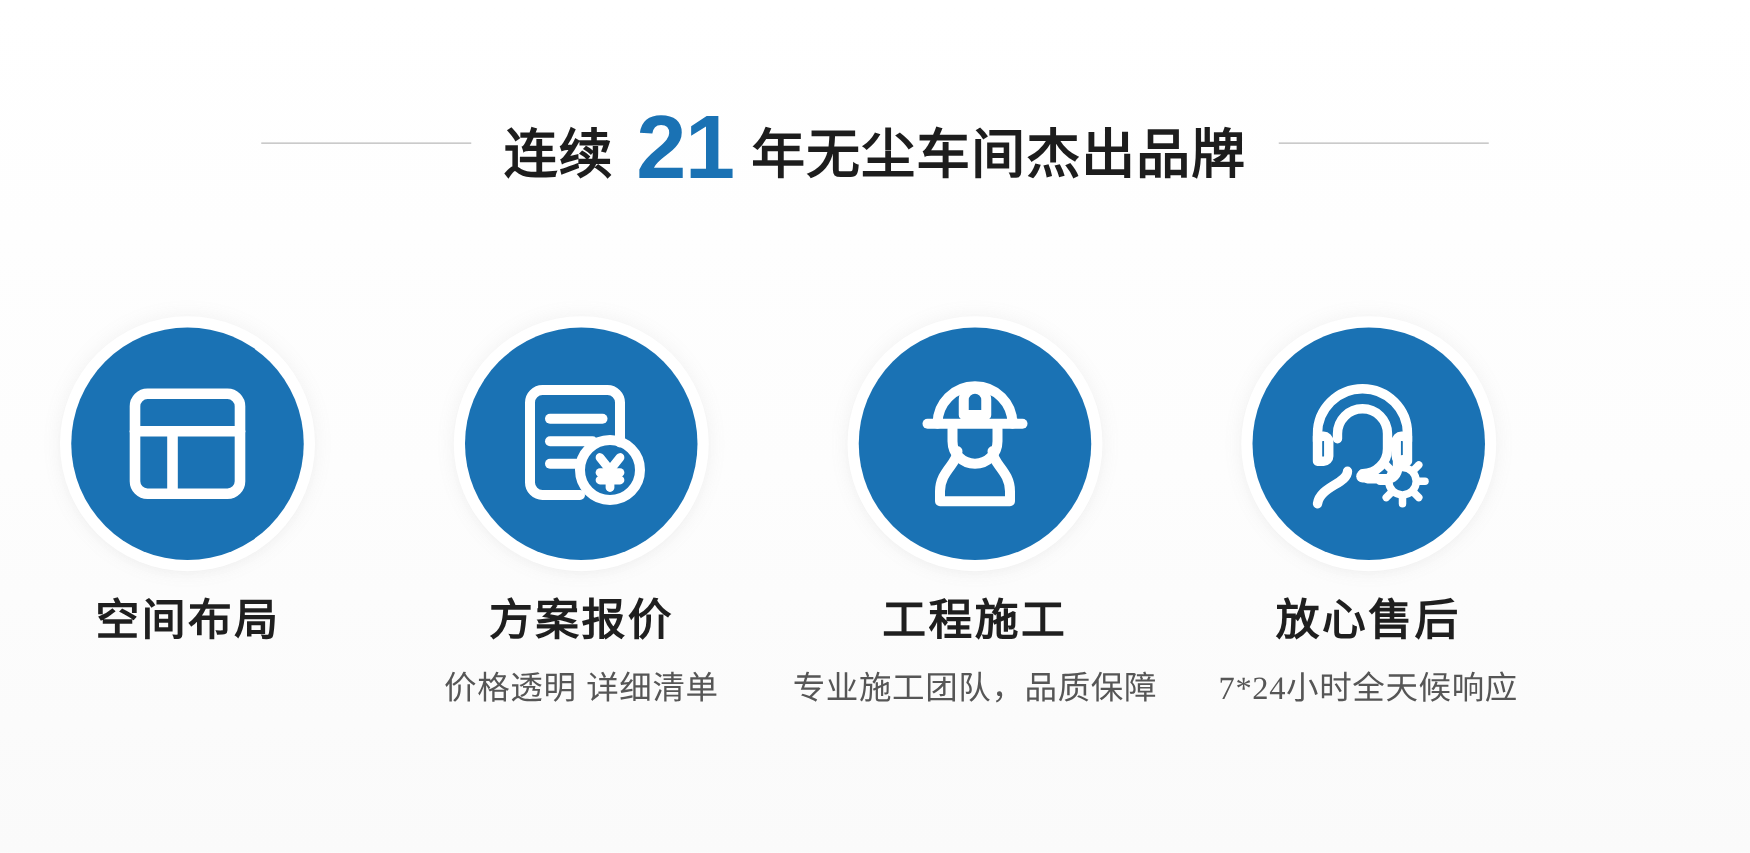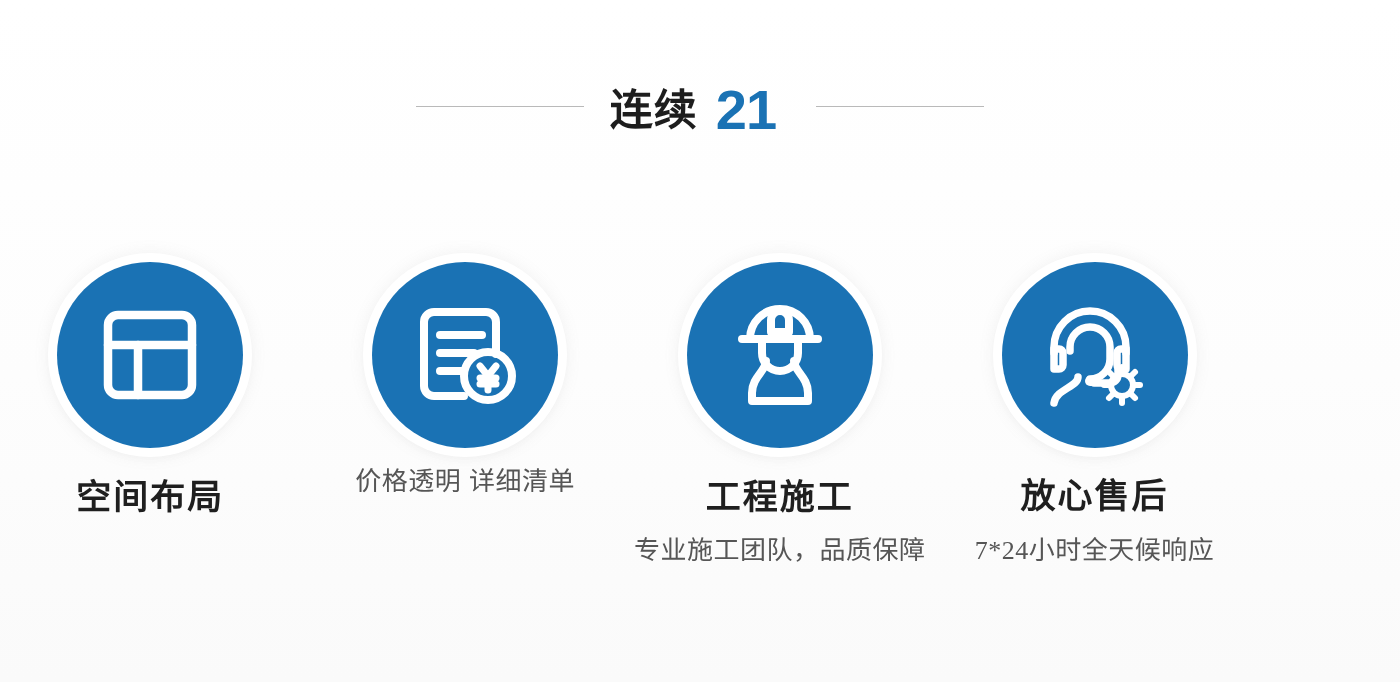--- a/index.html
+++ b/index.html
@@ -61,7 +61,7 @@
     line-height: 1;
   }
   .headline .hl-number {
-    font-size: 56px;
+    font-size: 72px;
     font-weight: bold;
     color: #1a72b4;
     line-height: 1;

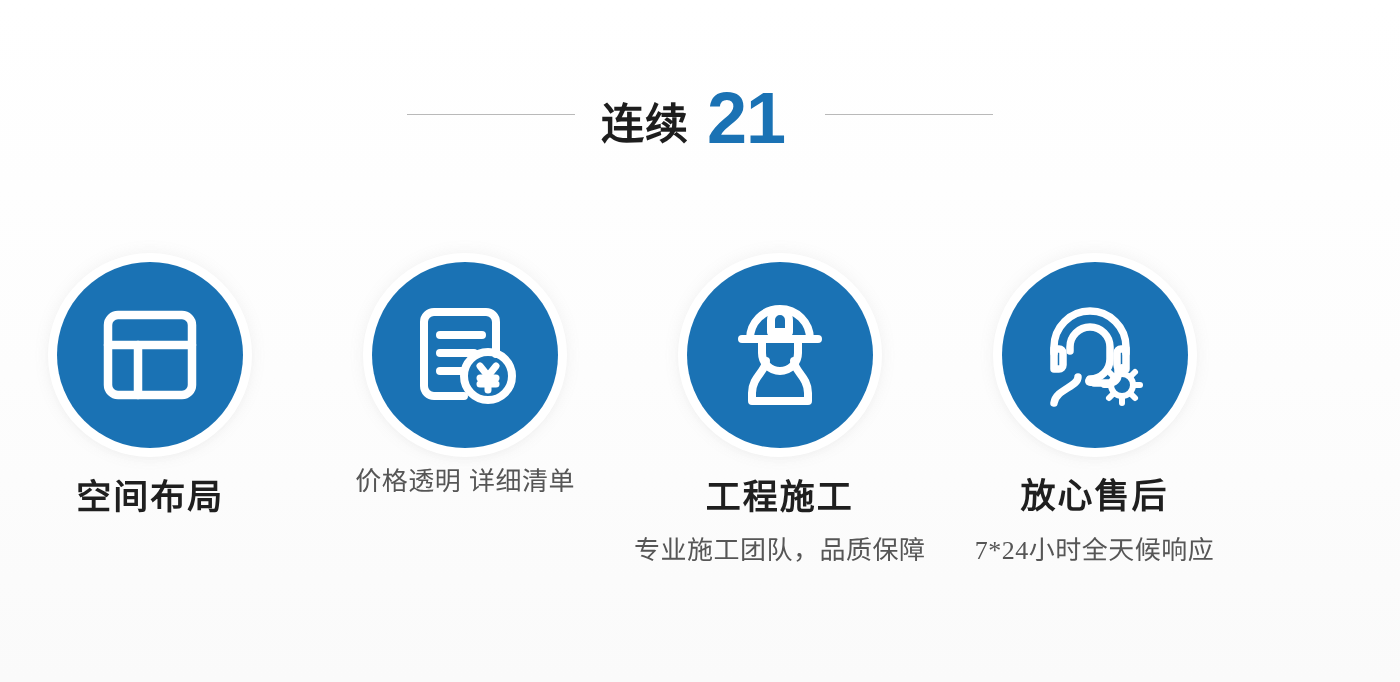--- a/index.html
+++ b/index.html
@@ -150,6 +150,7 @@
       <div class="headline">
         <span class="hl-text">连续</span>
         <span class="hl-number">21</span>
+        <span class="hl-text">年无尘车间杰出品牌</span>
       </div>
 
       <div class="rule"></div>

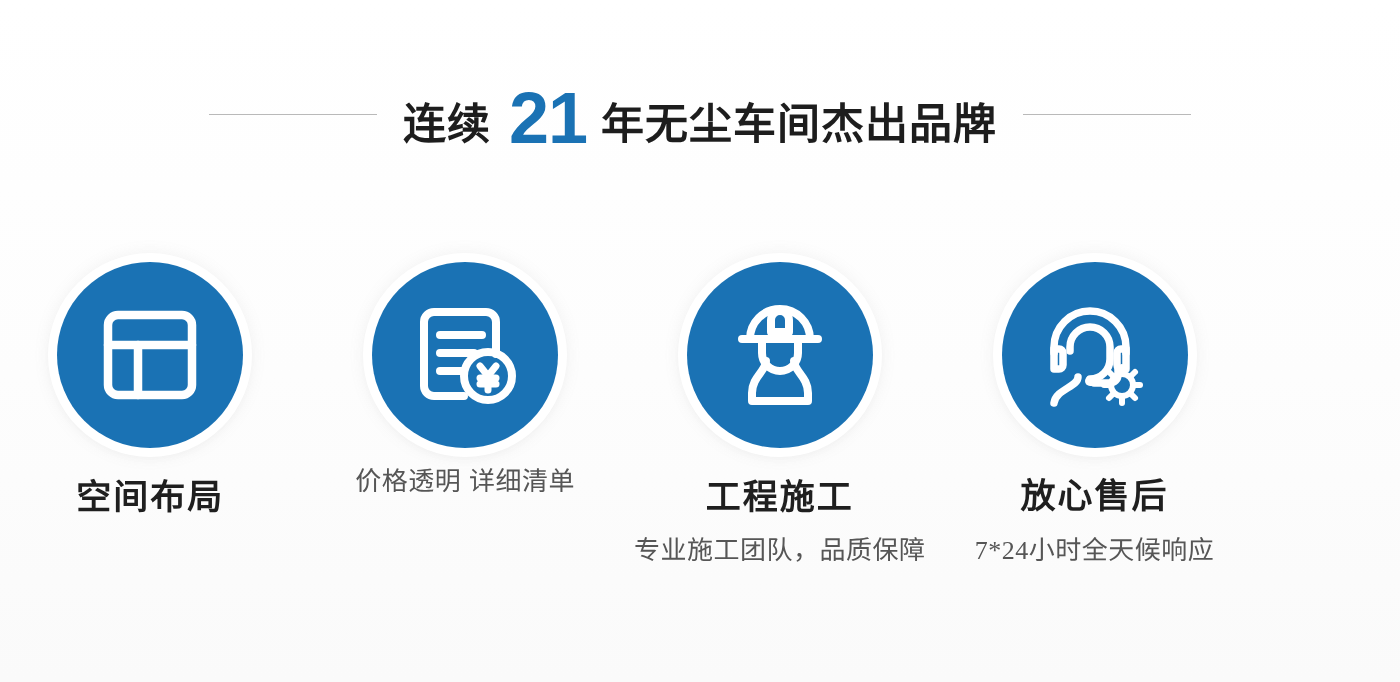--- a/index.html
+++ b/index.html
@@ -191,6 +191,7 @@
           </svg>
         </span>
       </div>
+      <div class="feature-title">方案报价</div>
       <div class="feature-desc">价格透明 详细清单</div>
     </div>
 

